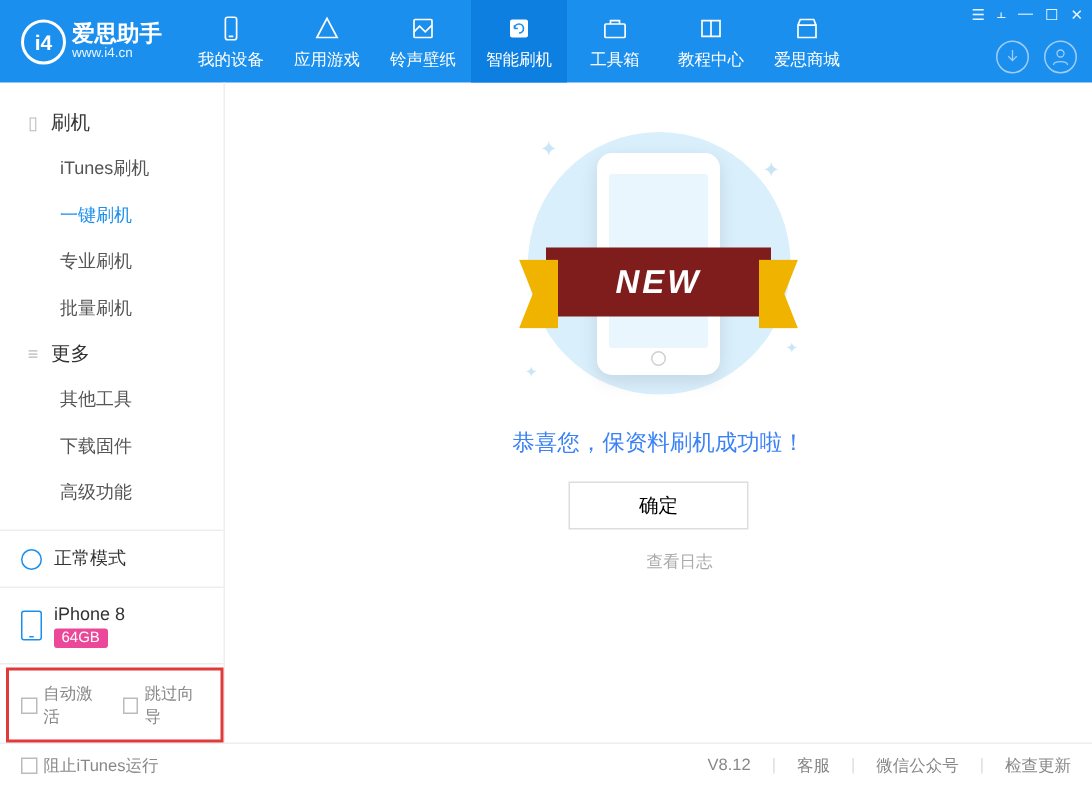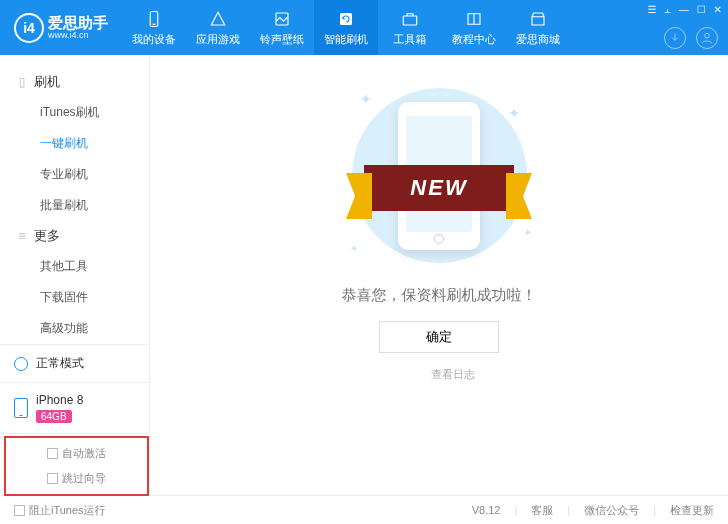--- a/index.html
+++ b/index.html
@@ -56,7 +56,7 @@
 .ribbon::before { left: -18px; clip-path: polygon(0 0, 100% 0, 100% 100%, 0 100%, 35% 50%); }
 .ribbon::after { right: -18px; clip-path: polygon(0 0, 100% 0, 65% 50%, 100% 100%, 0 100%); }
 
-.success-text { margin-top: 18px; font-size: 15px; color: #737373; }
+.success-text { margin-top: 18px; font-size: 15px; color: #3b82f6; }
 .confirm-btn { margin-top: 16px; width: 120px; height: 32px; border: 1px solid #ddd; background: #fff; font-size: 13px; color: #000000; cursor: pointer; }
 .log-link { margin-top: 14px; font-size: 11px; color: #aaa; cursor: pointer; margin-left: 28px; }
 

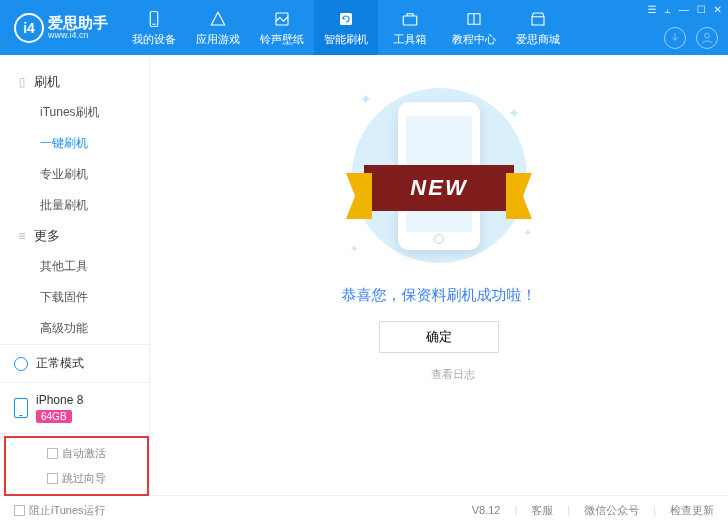--- a/index.html
+++ b/index.html
@@ -40,7 +40,7 @@
 .badge { background: #ec4899; color: #fff; font-size: 10px; padding: 1px 5px; border-radius: 2px; width: fit-content; }
 
 .chk-row { padding: 8px 8px; display: flex; align-items: center; gap: 10px; }
-.chk-row.red-border { border: 2px solid #e03a3a; margin: 2px 0 0 4px; flex-direction: column; }
+.chk-row.red-border { border: 2px solid #e03a3a; margin: 2px 0 0 4px; }
 .chk { display: flex; align-items: center; gap: 4px; color: #888; font-size: 11px; cursor: pointer; }
 .chk .box { width: 11px; height: 11px; border: 1px solid #bbb; }
 

